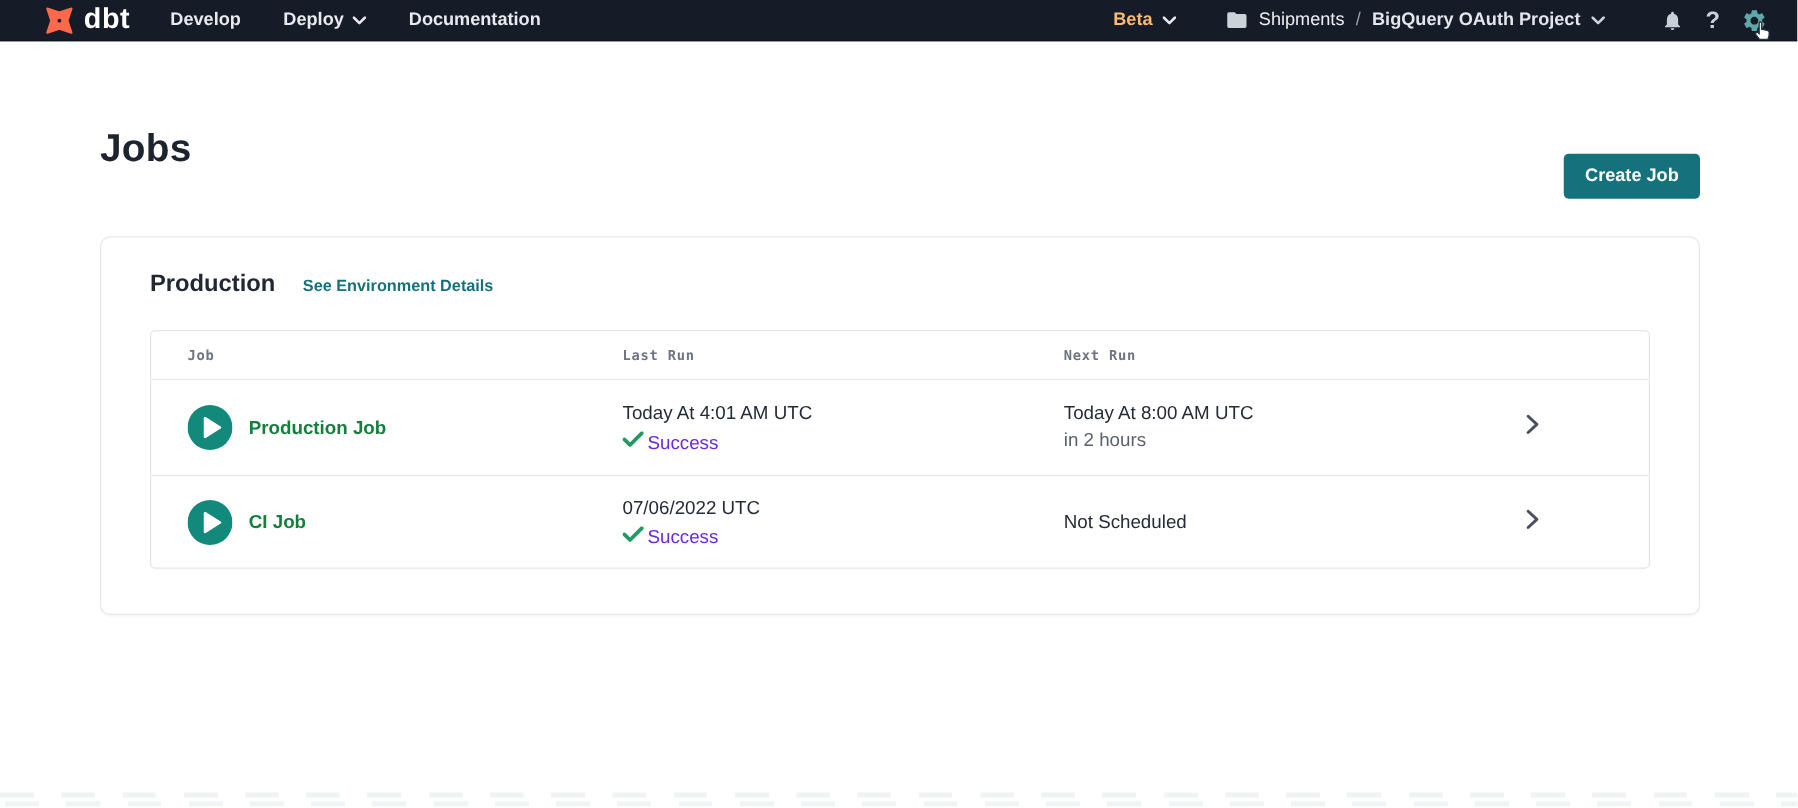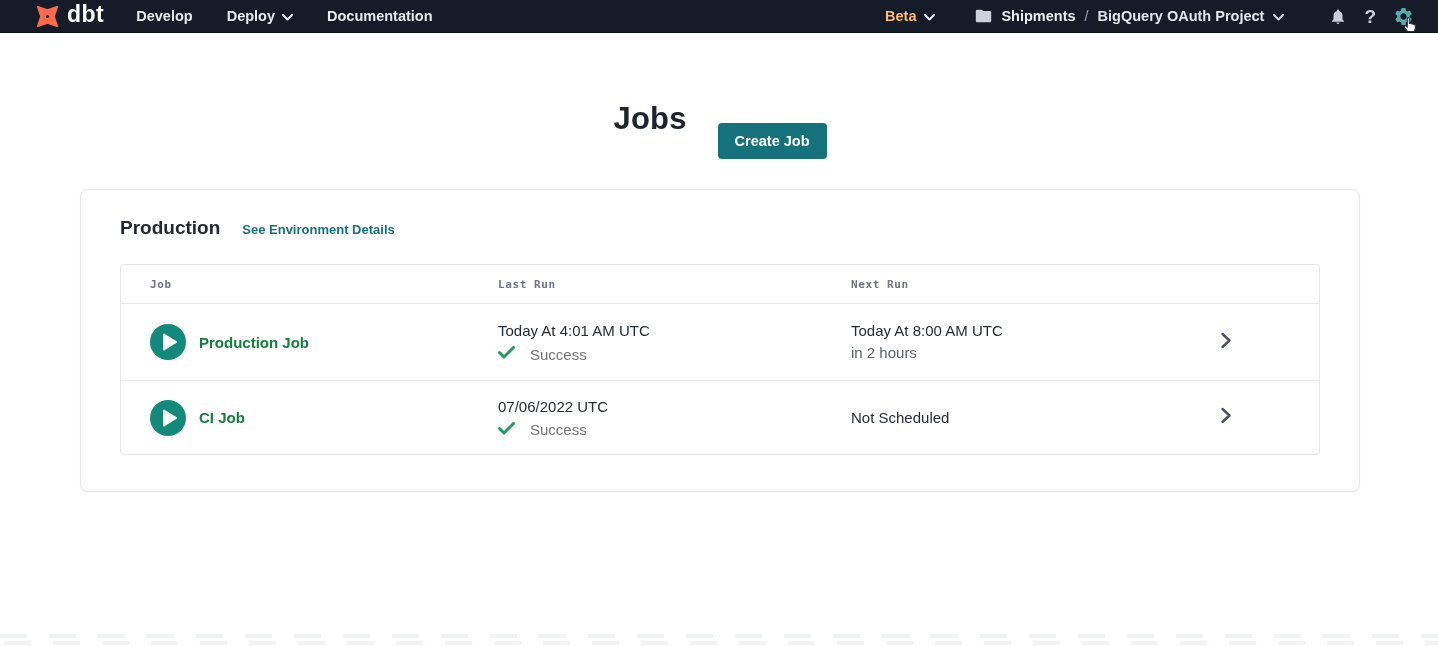--- a/index.html
+++ b/index.html
@@ -18,7 +18,7 @@
   .beta .caret { margin-left:8px; }
   .crumbs { display:flex; align-items:center; margin-left:40px; color:#e3e6eb; font-size:14.5px; }
   .crumbs .folder { margin-right:9px; display:flex; }
-  .crumb-account { font-weight:700; color:#eceef1; cursor:pointer; }
+  .crumb-account { font-weight:400; color:#eceef1; cursor:pointer; }
   .crumb-sep { margin:0 9px; color:#9aa0ac; font-weight:400; }
   .crumb-project { font-weight:700; color:#e3e6eb; cursor:pointer; }
   .crumbs .caret { margin-left:9px; }

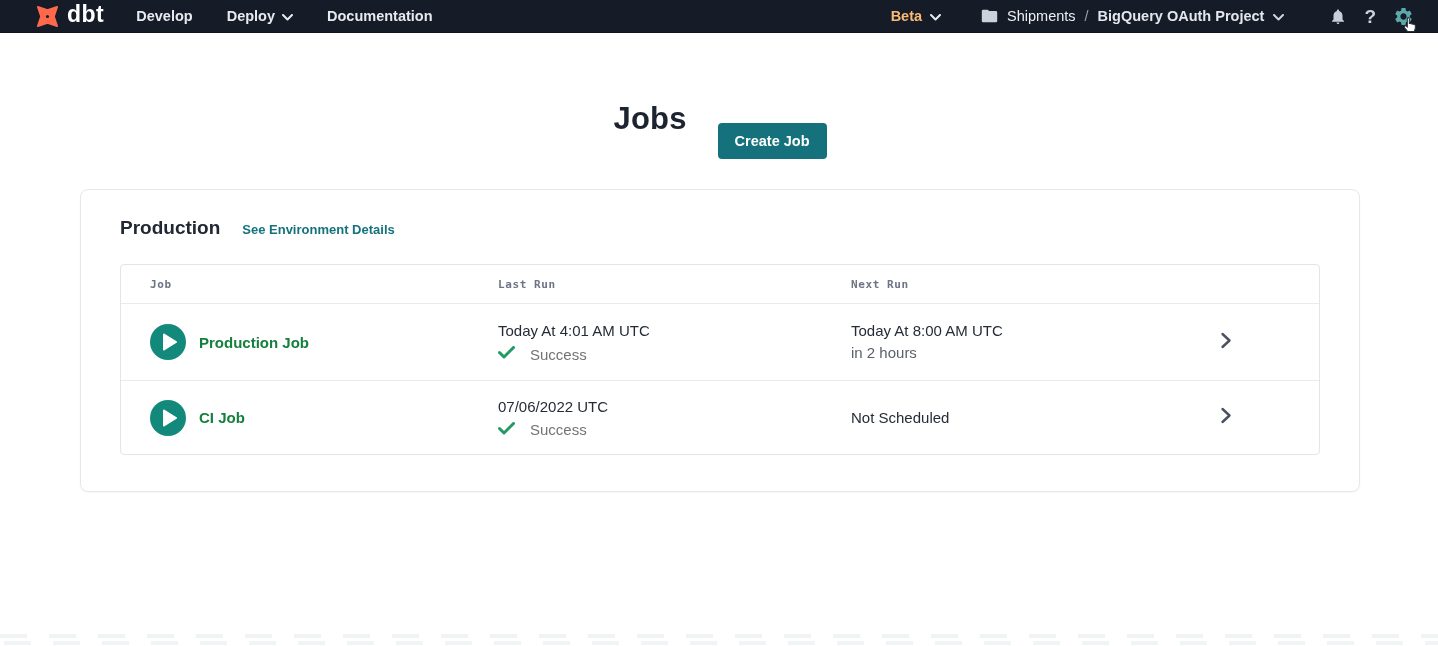--- a/index.html
+++ b/index.html
@@ -29,7 +29,7 @@
 
   
   .content { padding:0 78px 0 80px; }
-  .page-head { display:flex; align-items:center; justify-content:center; margin-top:46px;gap:31px; }
+  .page-head { display:flex; align-items:center; justify-content:space-between; margin-top:46px;gap:31px; }
   .page-title { font-size:31px; font-weight:700; color:#1d2430; letter-spacing:.2px; }
   .btn-primary { background:#15727d; color:#ffffff; border:none; border-radius:4px; font-family:"Liberation Sans", sans-serif; font-size:14.5px; font-weight:600; padding:9px 17px; cursor:pointer; line-height:1.25;margin-top:44px; }
 

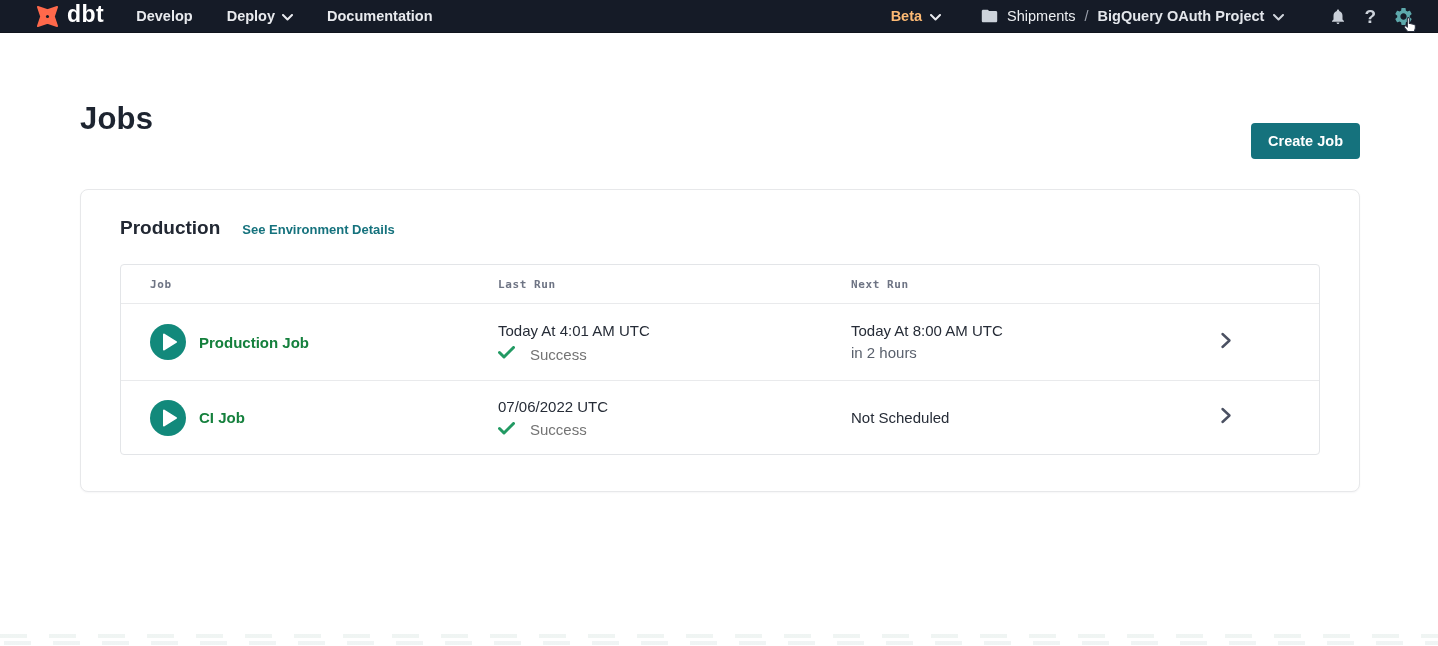--- a/index.html
+++ b/index.html
@@ -51,7 +51,7 @@
   .line-main { font-size:15px; color:#262c37; line-height:20px; }
   .line-sub { font-size:15px; color:#5a616d; line-height:20px; margin-top:2px; }
   .status-line { display:flex; align-items:center; margin-top:4px; }
-  .status-text { margin-left:15px; font-size:15px; font-weight:400; color:#737373; }
+  .status-text { margin-left:3px; font-size:15px; font-weight:400; color:#6d28d9; }
   .cell-chevron { padding-left:14px; display:flex; align-items:center; }
 
   

